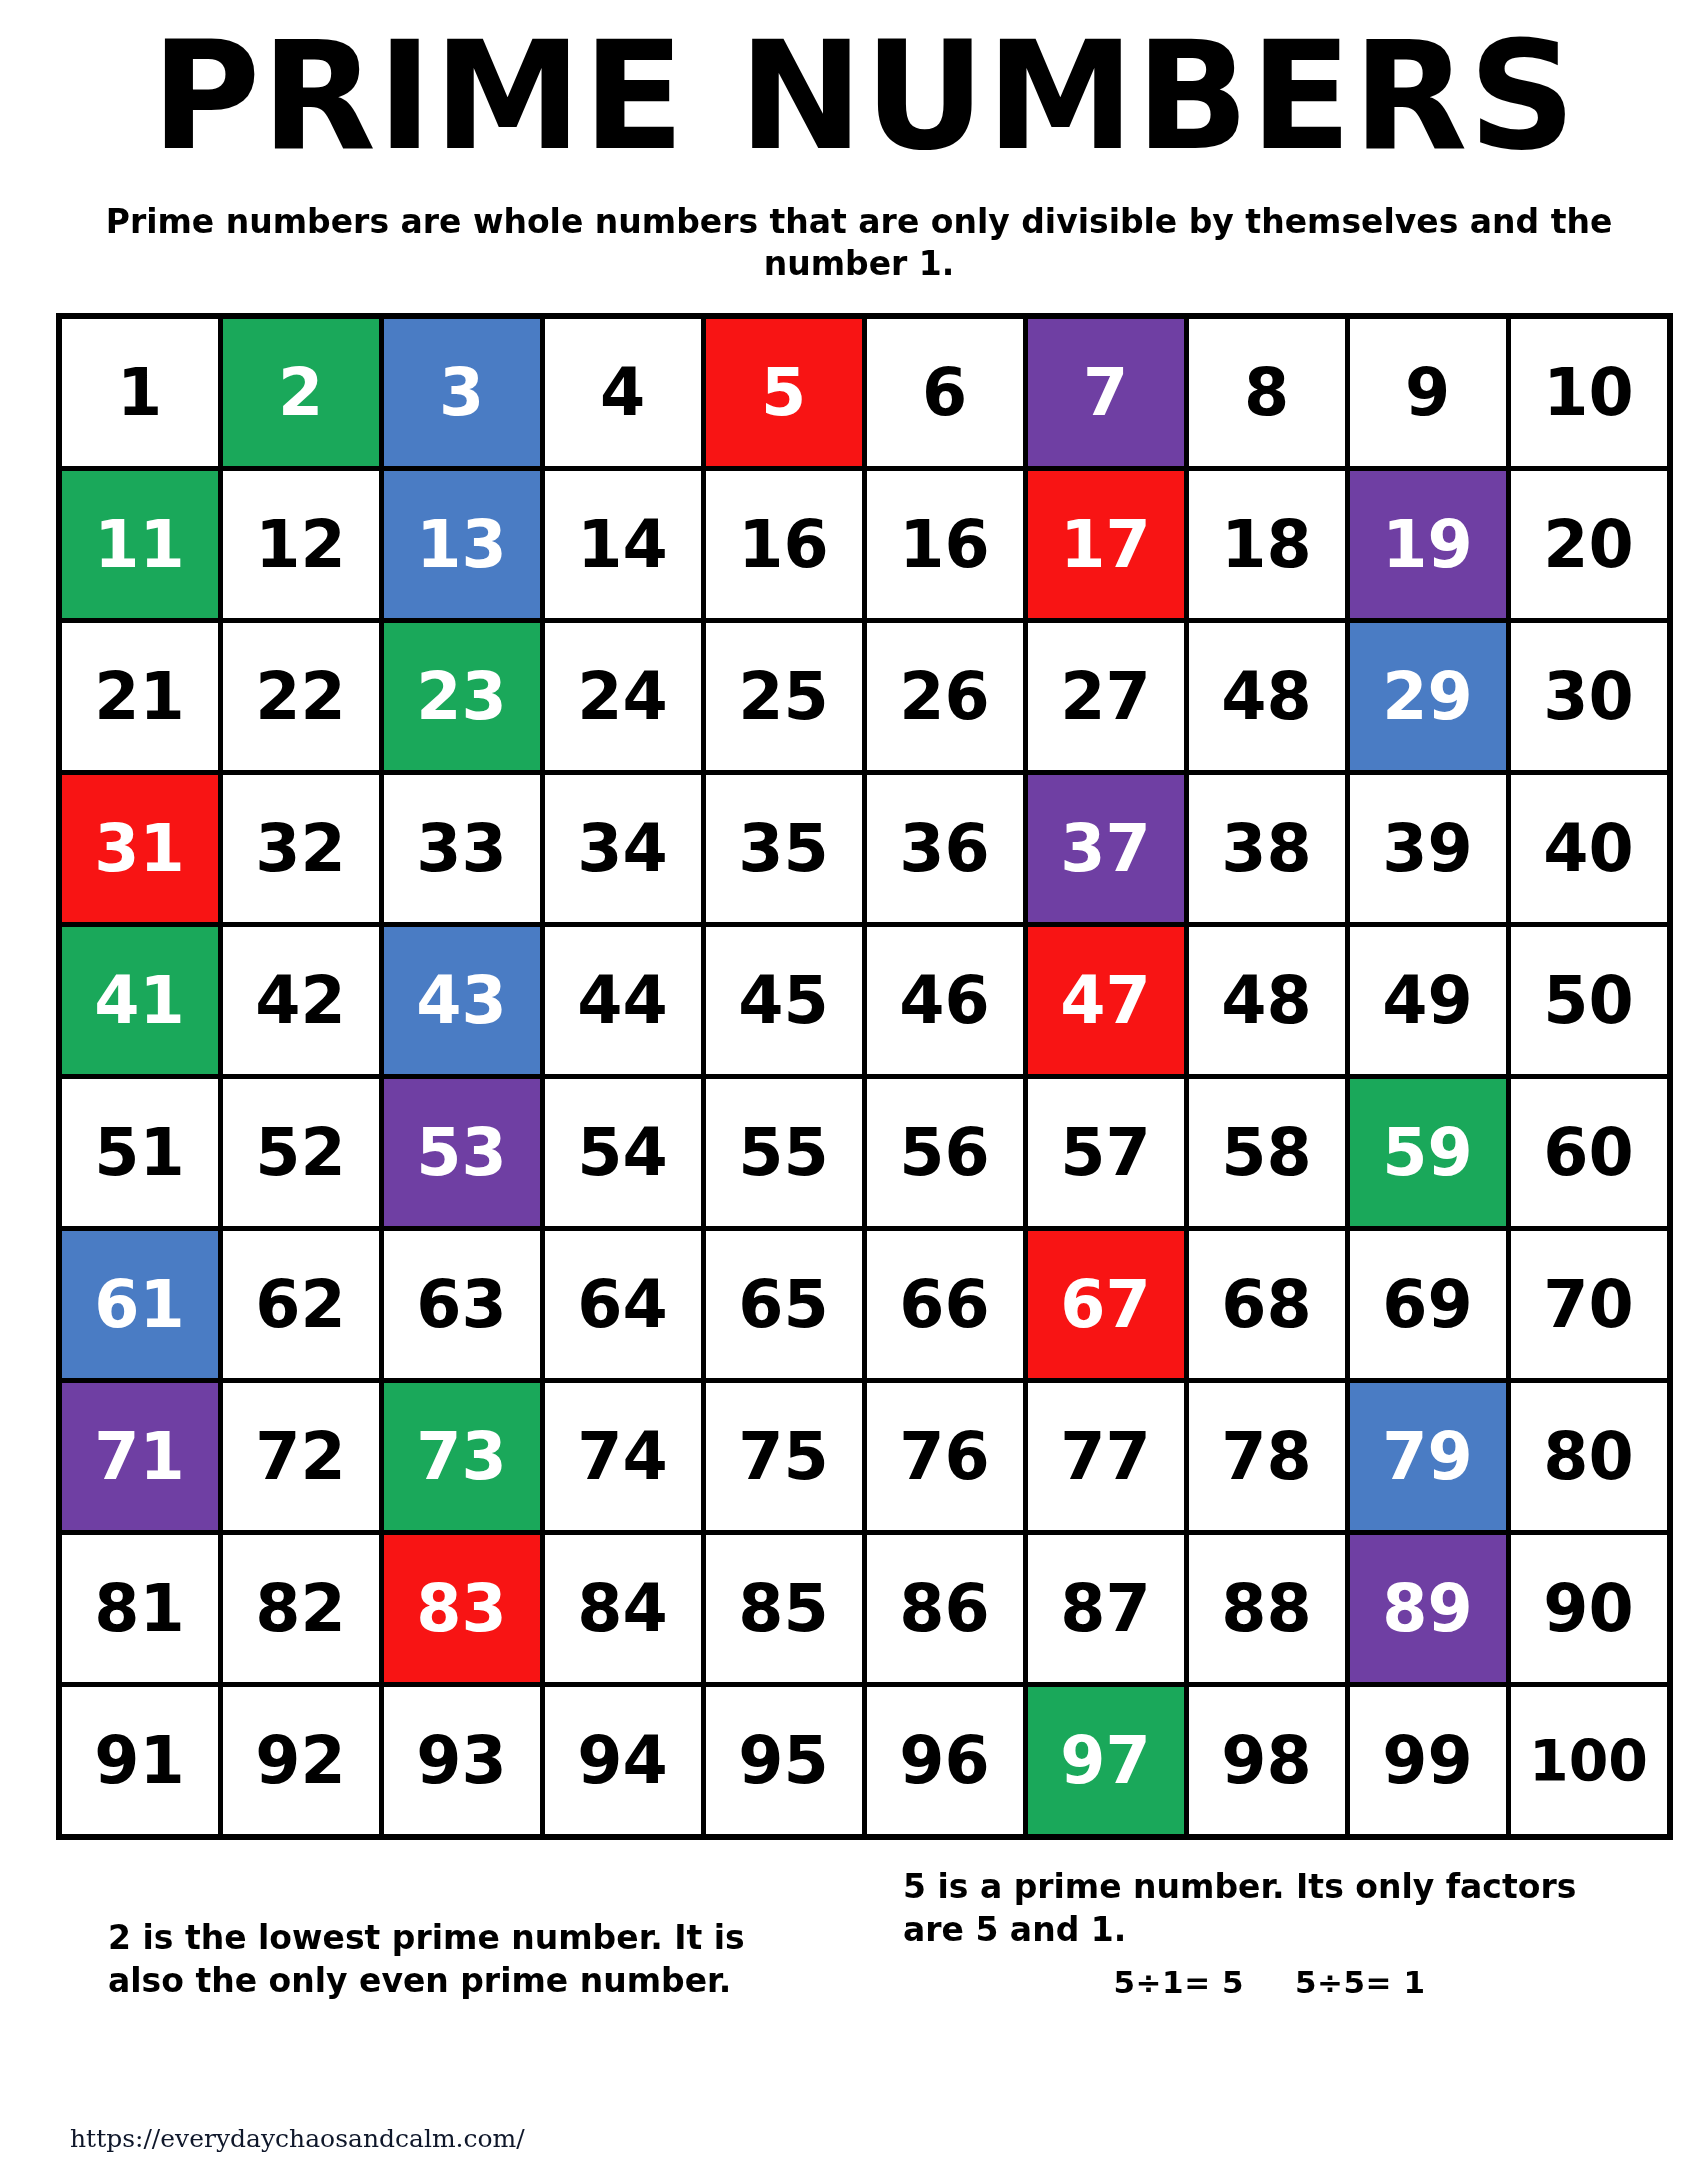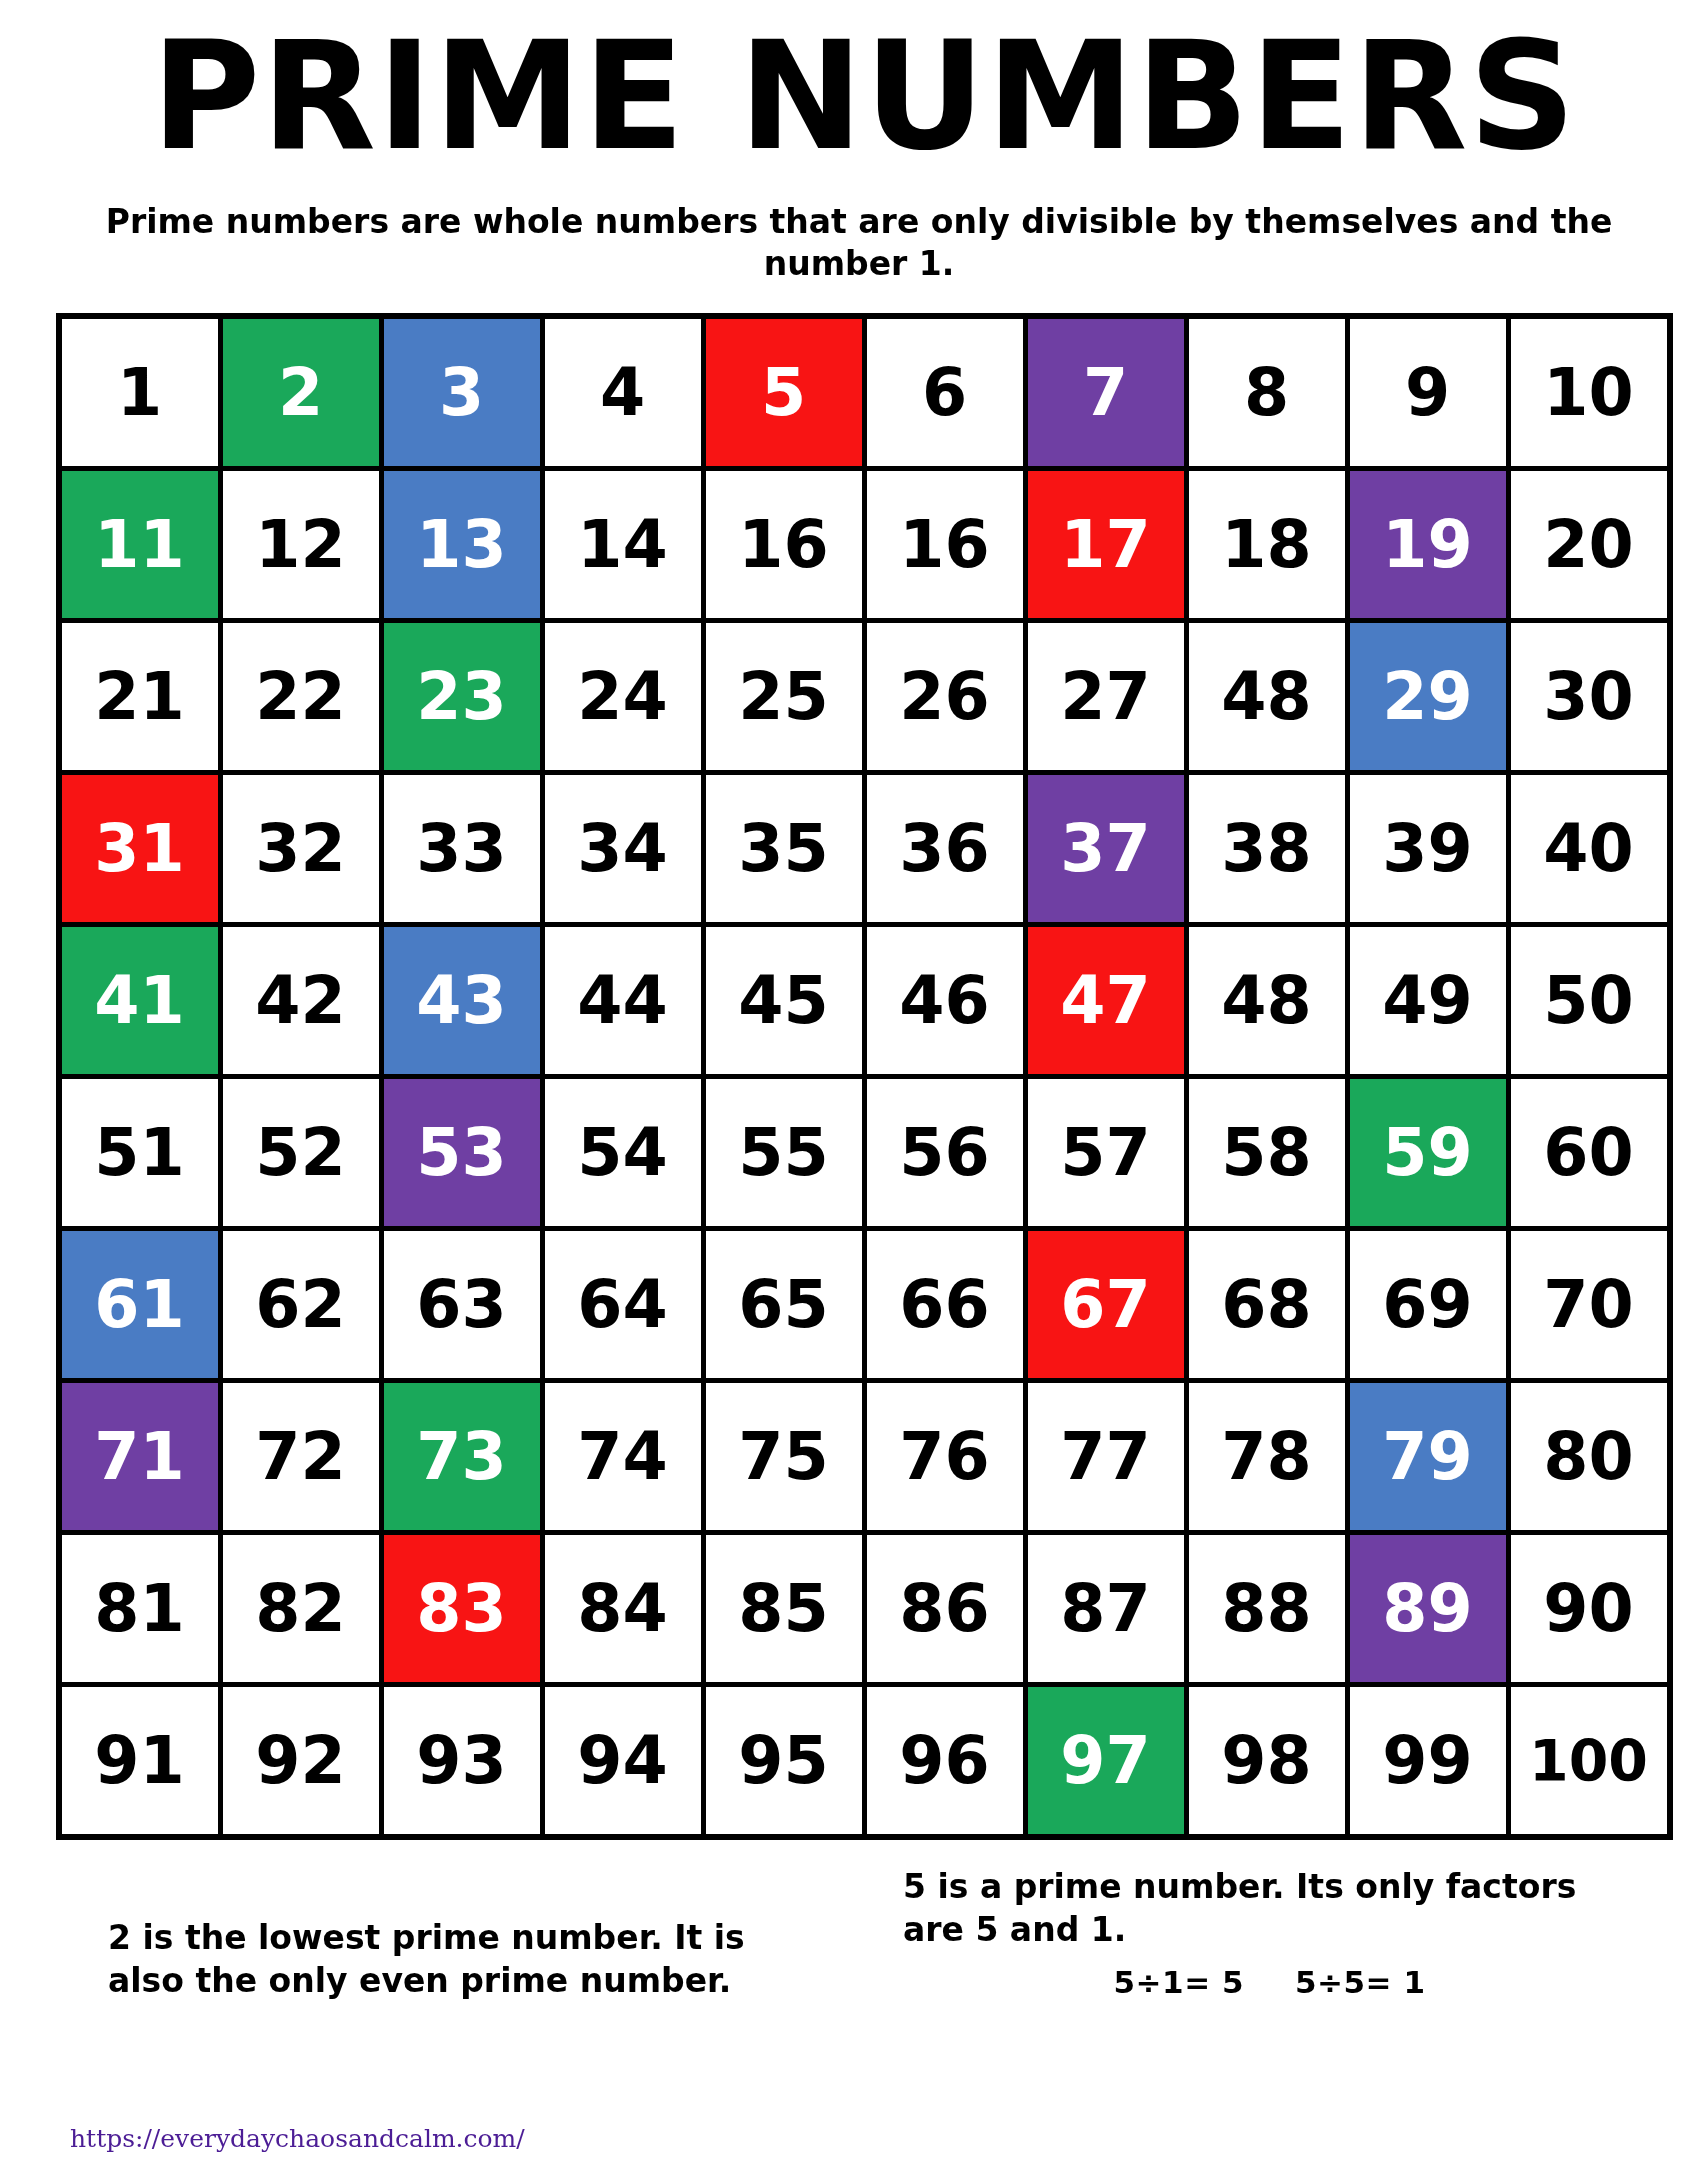--- a/index.html
+++ b/index.html
@@ -103,7 +103,7 @@
     bottom: 26px;
     font-family: "DejaVu Serif", serif;
     font-size: 25px;
-    color: #4c1d95;
+    color: #0f172a;
   }
 </style>
 </head>

